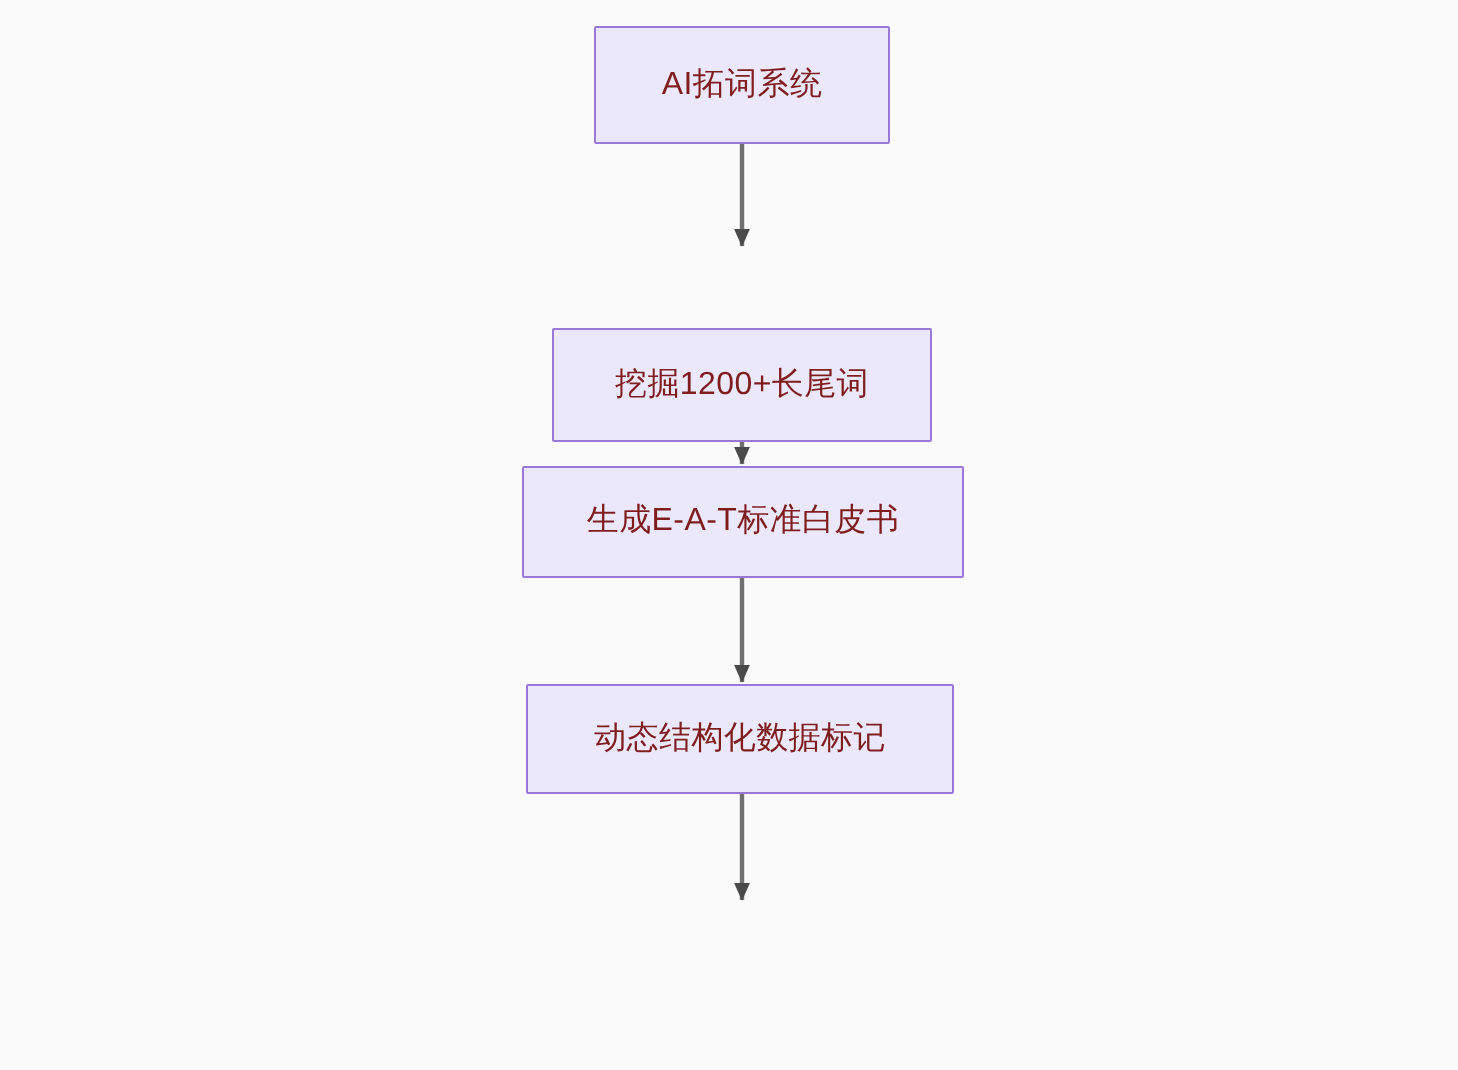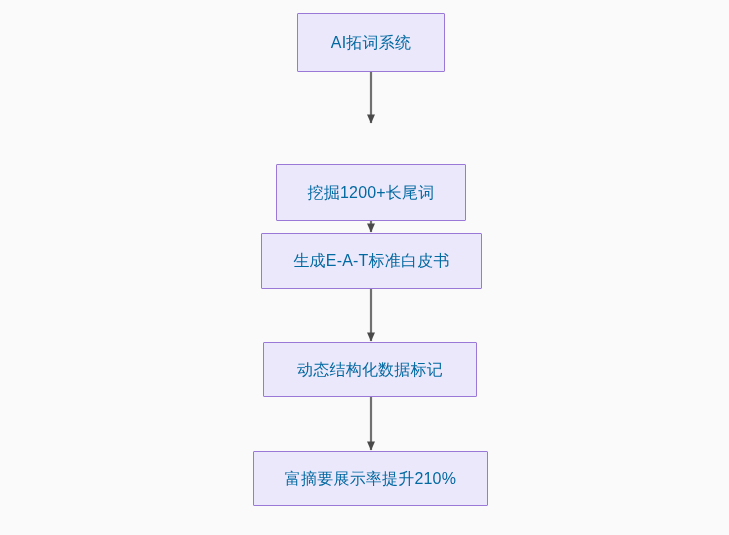--- a/index.html
+++ b/index.html
@@ -27,7 +27,7 @@
     display: flex;
     align-items: center;
     justify-content: center;
-    color: #0369a1;
+    color: #7f1d1d;
     font-size: 16px;
     line-height: 1;
     letter-spacing: 0.2px;

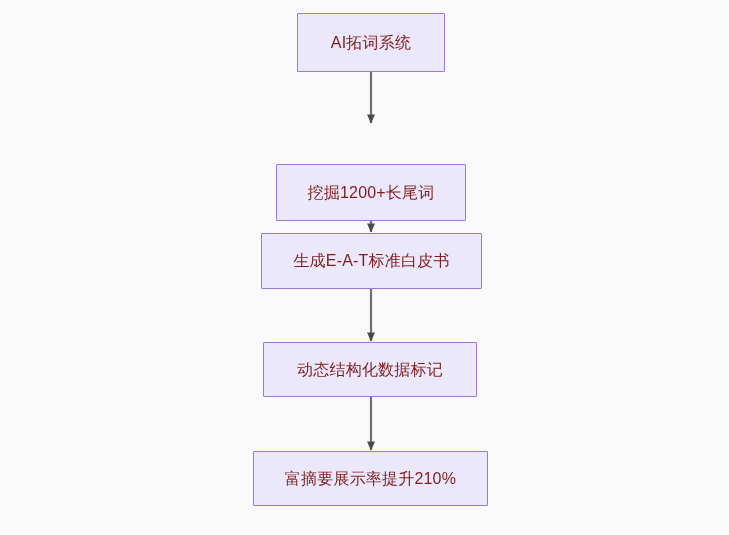--- a/index.html
+++ b/index.html
@@ -86,9 +86,6 @@
     <span class="node-label">生成E-A-T标准白皮书</span>
   </div>
 
-  <div class="node" id="node-n5" style="left:253px; top:451px; width:235px; height:55px;">
-    <span class="node-label">富摘要展示率提升210%</span>
-  </div>
 
 </div>
 

